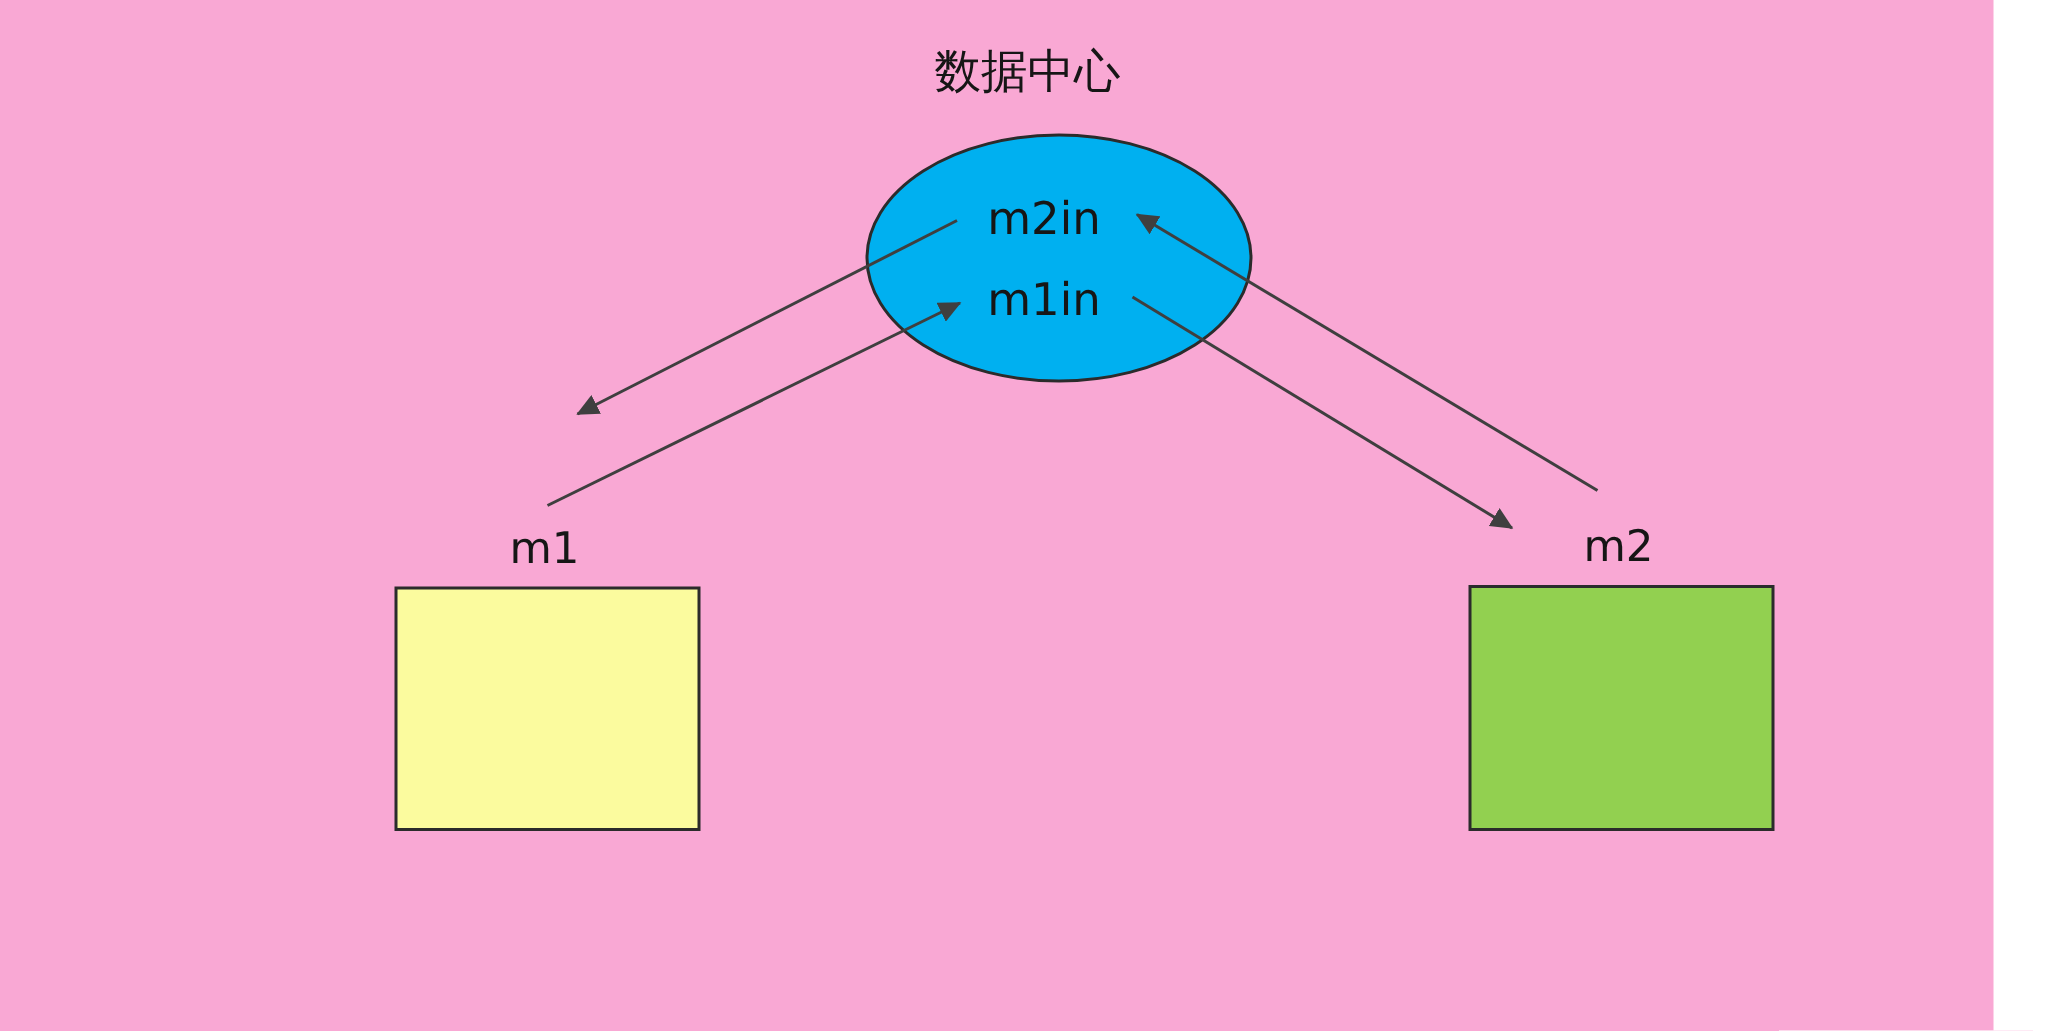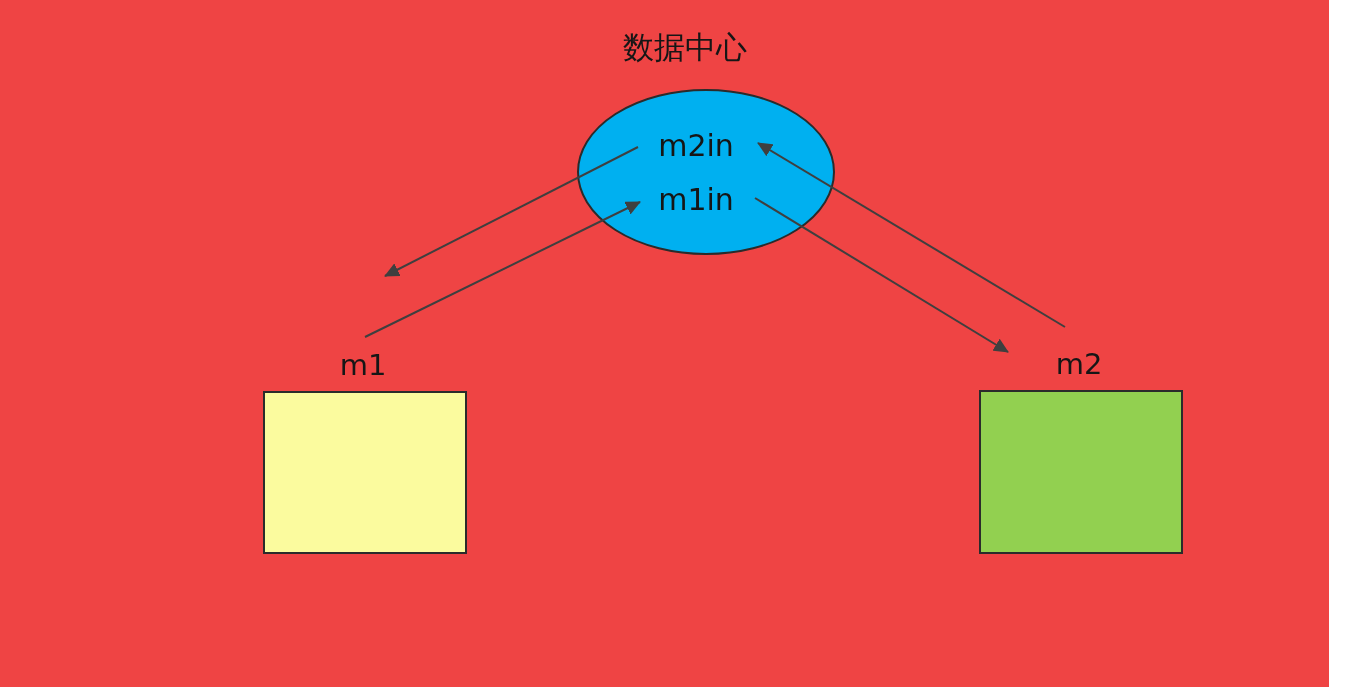--- a/index.html
+++ b/index.html
@@ -15,7 +15,7 @@
     position: relative;
     width: 1329px;
     height: 687px;
-    background: #ef4444;
+    background: #f9a8d4;
   }
   svg { display: block; }
   text {

